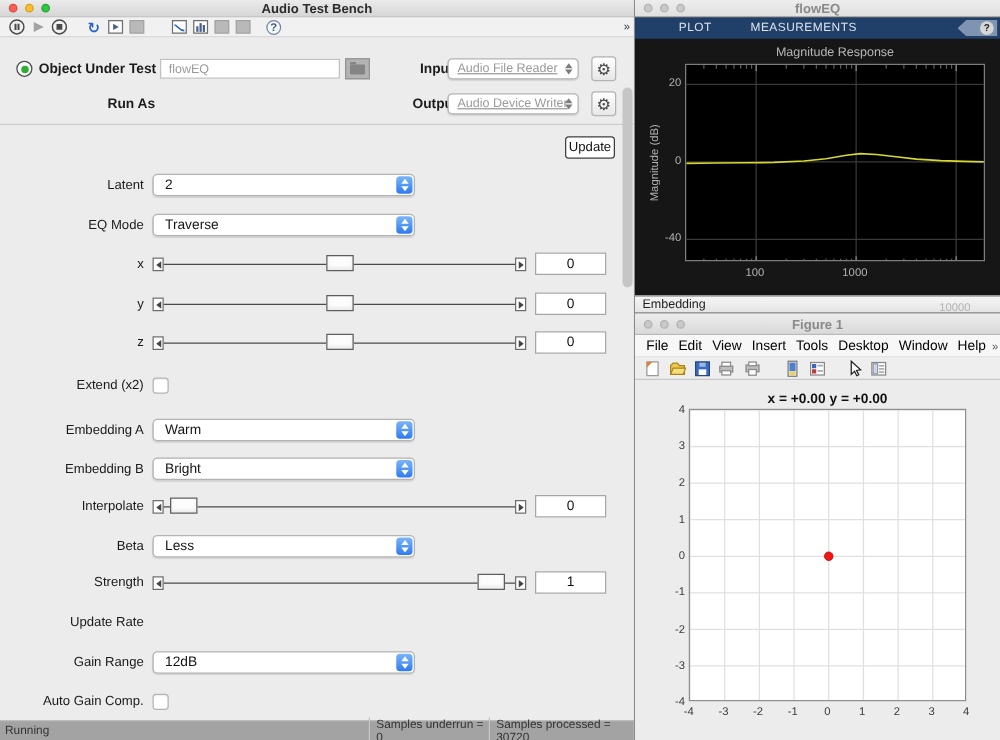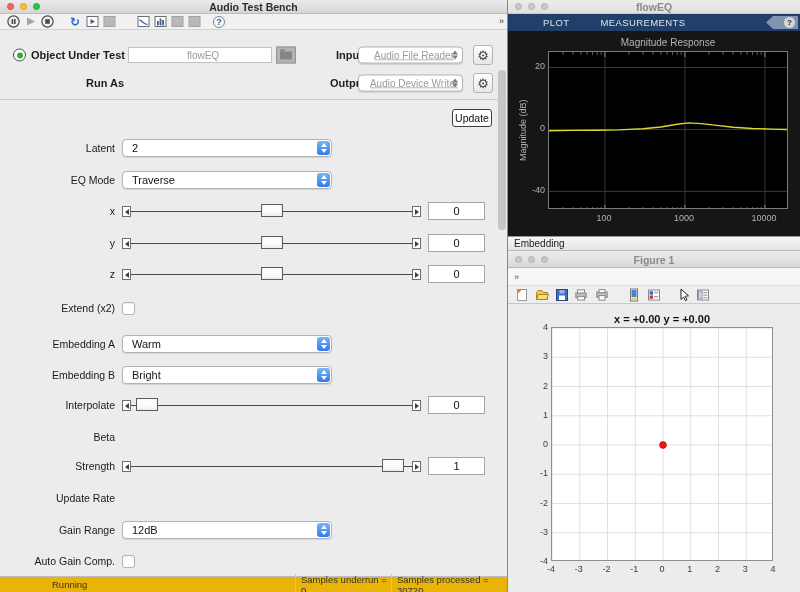--- a/index.html
+++ b/index.html
@@ -25,7 +25,7 @@
 
   .atb-head { position:relative; height:70px; background:#ececec; border-bottom:1px solid #cdcdcd; }
   .hrow { position:absolute; left:0; width:100%; height:18px; }
-  .hrow > * { position:absolute; top:50%; transform:translateY(-50%);text-align:center; }
+  .hrow > * { position:absolute; top:50%; transform:translateY(-50%); }
   .hlabel { font-size:11px; font-weight:700; color:#1c1c1c; white-space:nowrap; }
   .led { width:13px; height:13px; border-radius:50%; border:1.5px solid #4c4c4c; background:#fdfdfd; display:flex; align-items:center; justify-content:center; }
   .led-dot { width:6px; height:6px; border-radius:50%; background:#2fae2f; }

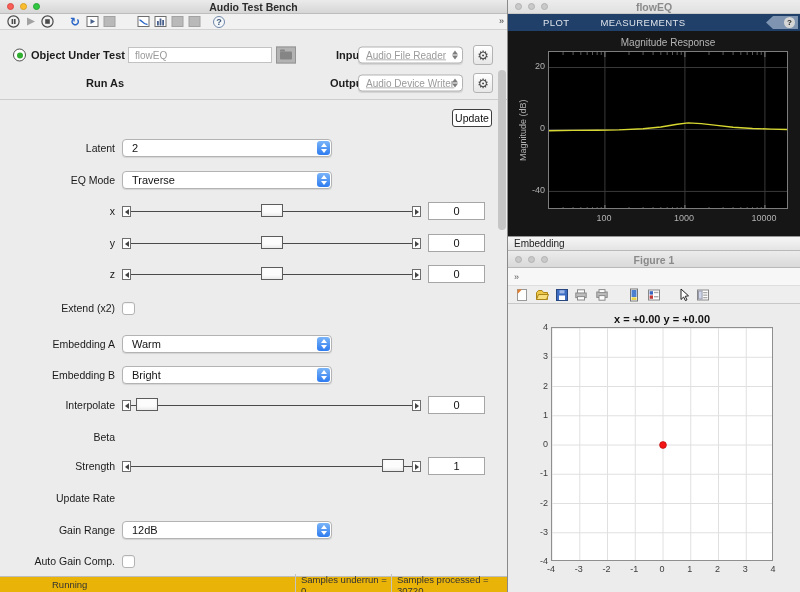--- a/index.html
+++ b/index.html
@@ -452,7 +452,7 @@
         <div class="mag-ytick" style="top: 154.412px;">-40</div>
         <div class="mag-xtick" style="left: 77.9176px;">100</div>
         <div class="mag-xtick" style="left: 157.918px;">1000</div>
-        <div class="mag-xtick" style="left: 237.918px;">10000</div>
+        <div class="mag-xtick" style="left: 237.918px; margin-top: 28px;">10000</div>
       </div>
     <div class="proc-bar">Embedding</div>
   </div>

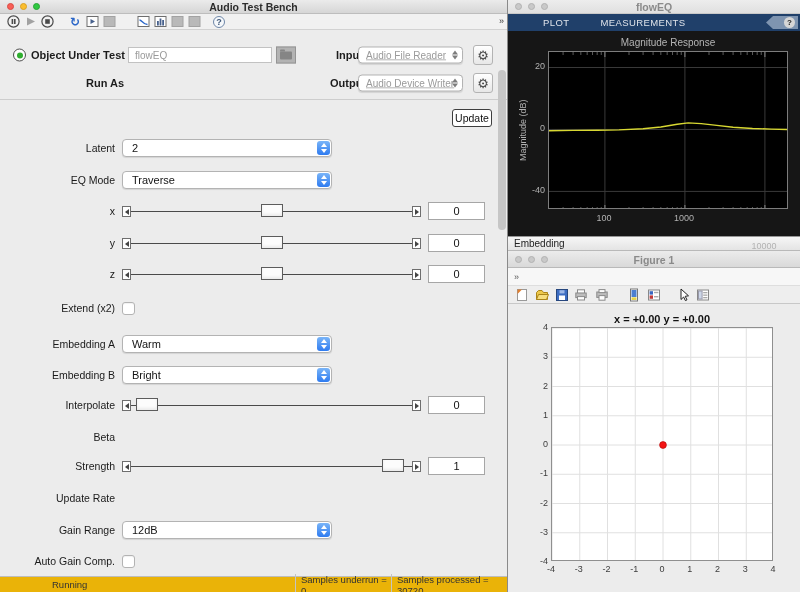--- a/index.html
+++ b/index.html
@@ -467,6 +467,16 @@
       <div class="wtitle">Figure 1</div>
     </div>
     <div class="fig-menubar">
+      <span id="fig-menu" style="display:flex">
+          <span class="menu-item">File</span>
+          <span class="menu-item">Edit</span>
+          <span class="menu-item">View</span>
+          <span class="menu-item">Insert</span>
+          <span class="menu-item">Tools</span>
+          <span class="menu-item">Desktop</span>
+          <span class="menu-item">Window</span>
+          <span class="menu-item">Help</span>
+        </span>
       <span class="menu-ovf">»</span>
     </div>
     <div class="fig-toolbar">

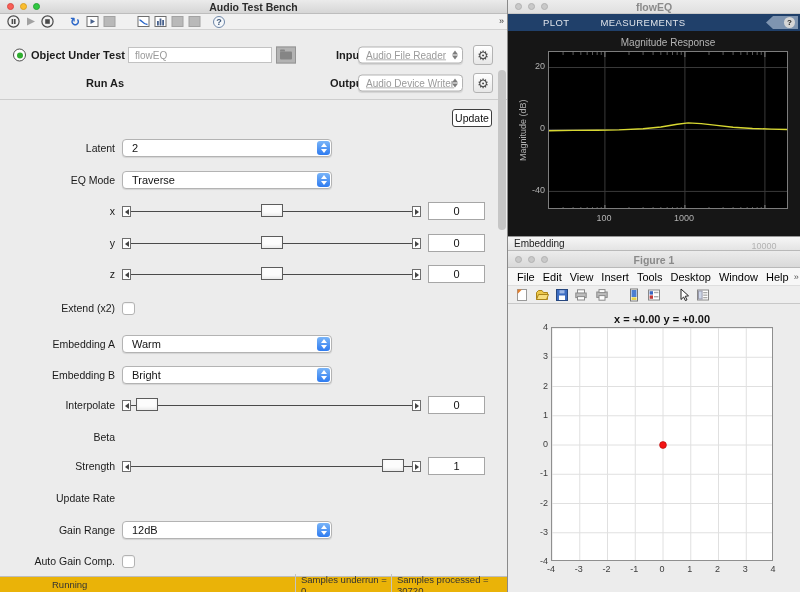--- a/index.html
+++ b/index.html
@@ -320,6 +320,13 @@
 
     <div class="frow" style="top:328px">
       <span class="rlabel">Beta</span>
+      <div class="dropdown dd-main">
+        <span class="dd-text">Less</span>
+        <span class="dd-step blue">
+            <i class="tri-up"></i>
+            <i class="tri-dn"></i>
+          </span>
+      </div>
     </div>
 
     <div class="frow" style="top:357px">

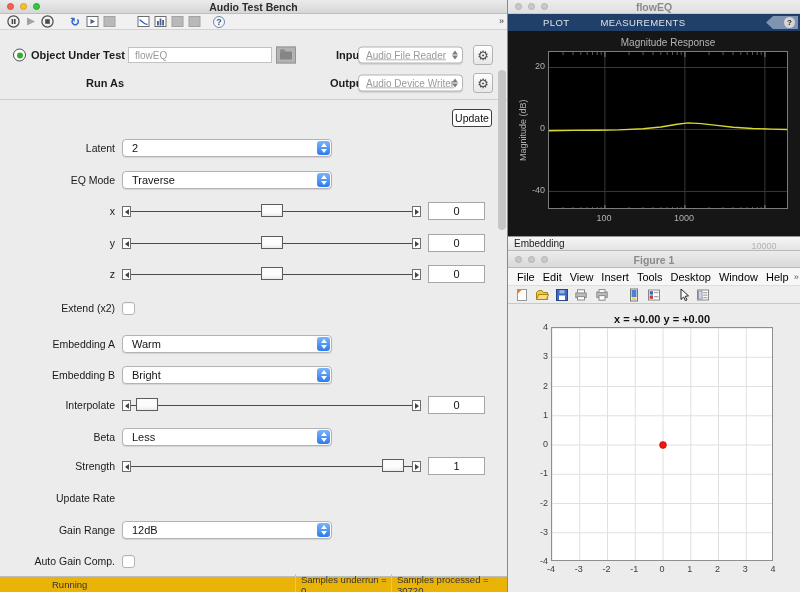--- a/index.html
+++ b/index.html
@@ -59,7 +59,7 @@
   .valbox { width:57px; height:18px; margin-left:7px; border:1px solid #a6a6a6; background:#fff; text-align:center; font-size:11px; color:#111; font-family:inherit; padding:0; }
   .chk { width:13px; height:13px; border:1px solid #b3b3b3; border-radius:3px; background:#fff; box-shadow:inset 0 1px 1px rgba(0,0,0,.06); flex:none; }
 
-  .atb-status { position:absolute; left:0; bottom:0; width:100%; height:16px; background:#eab308; border-top:1px solid #bdbdbd; display:flex; align-items:center; font-size:9.5px; color:#333;padding-left:48px; }
+  .atb-status { position:absolute; left:0; bottom:0; width:100%; height:16px; background:#a3a3a3; border-top:1px solid #bdbdbd; display:flex; align-items:center; font-size:9.5px; color:#333; }
   .st-left { flex:1; padding-left:4px; } 
   .st-mid { width:96px; border-left:1px solid #c4c4c4; padding-left:5px; }
   .st-right { width:116px; border-left:1px solid #c4c4c4; padding-left:5px; }

